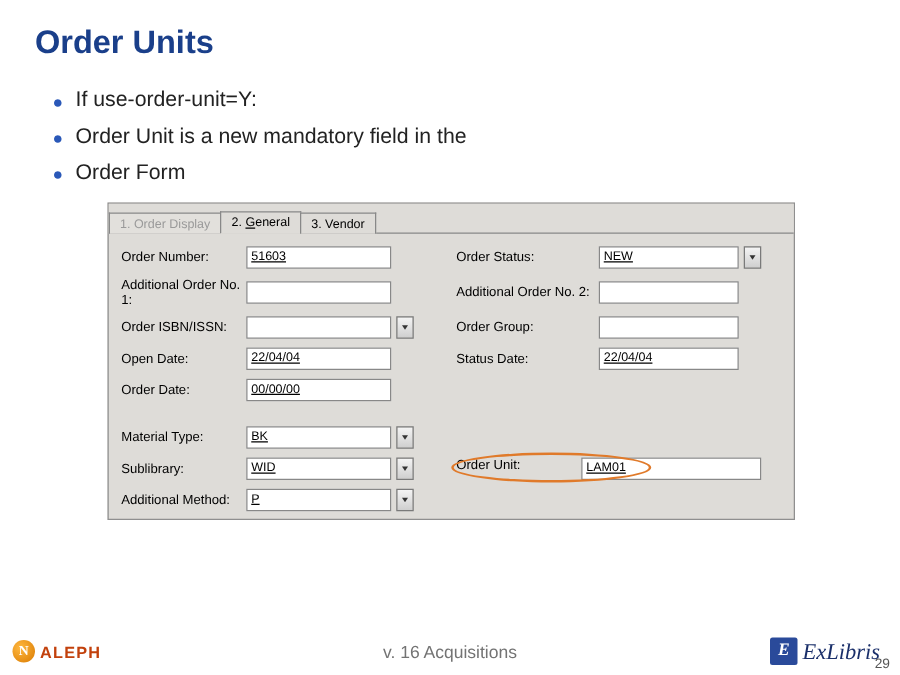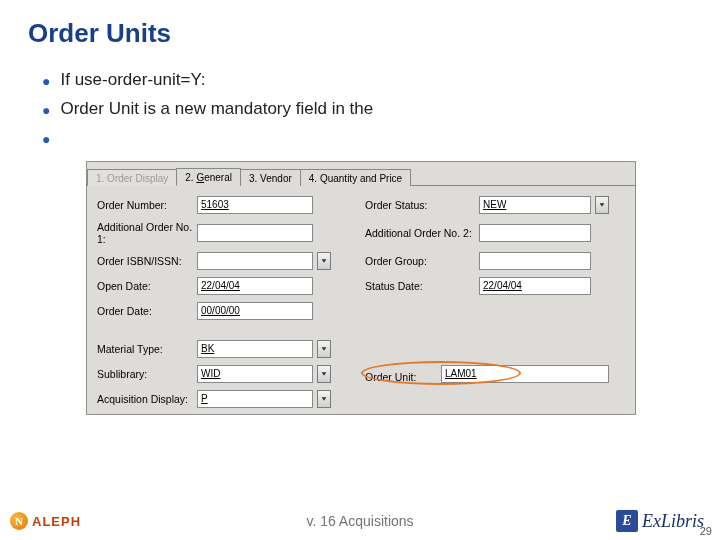--- a/index.html
+++ b/index.html
@@ -49,6 +49,7 @@
       </div>
     <div class="bullet">
         <span class="dot">●</span>
+        <span>Order Form</span>
       </div>
   </div>
 

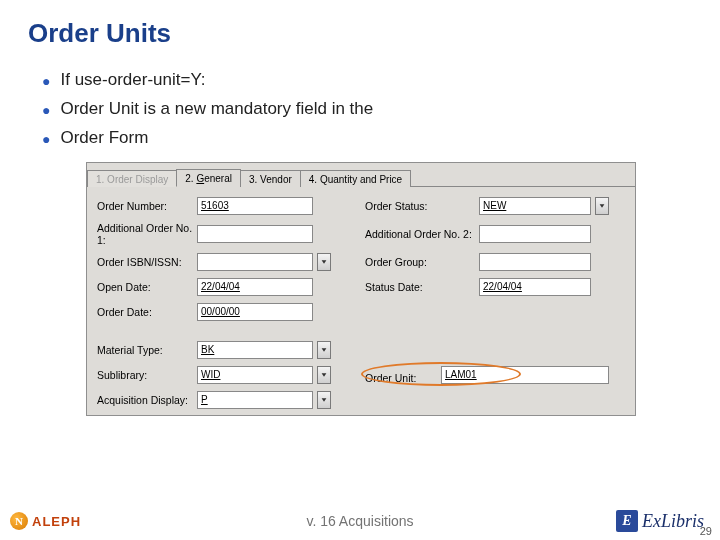--- a/index.html
+++ b/index.html
@@ -58,7 +58,6 @@
       <div class="tab inactive">1. Order Display</div>
       <div class="tab active"><span>2. </span><span class="ul">G</span><span>eneral</span></div>
       <div class="tab">3. Vendor</div>
-      <div class="tab">4. Quantity and Price</div>
     </div>
 
     <div class="formgrid">

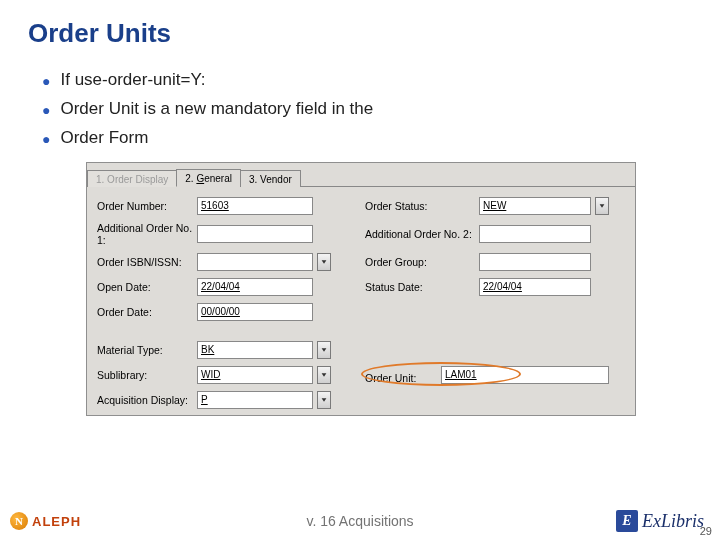--- a/index.html
+++ b/index.html
@@ -21,7 +21,7 @@
   .dbtn { width: 14px; height: 18px; background: linear-gradient(#f4f4f4,#cfcfcf); border: 1px solid #7a7a7a; display: flex; align-items: center; justify-content: center; }
   .dbtn svg { width: 6px; height: 6px; }
   .sectgap { grid-column: 1 / -1; height: 6px; }
-  .highlight-wrap { position: relative; display: flex; align-items: flex-end; }
+  .highlight-wrap { position: relative; display: flex; align-items: flex-start; gap: 24px; }
   .highlight-oval { position: absolute; left: -4px; top: -4px; width: 160px; height: 24px; border: 2px solid #e07a2a; border-radius: 50%/50%; pointer-events: none; }
   .footer { position: absolute; bottom: 8px; left: 0; width: 720px; display: flex; align-items: center; justify-content: space-between; padding: 0 16px 0 10px; }
   .aleph { display: flex; align-items: center; gap: 4px; }

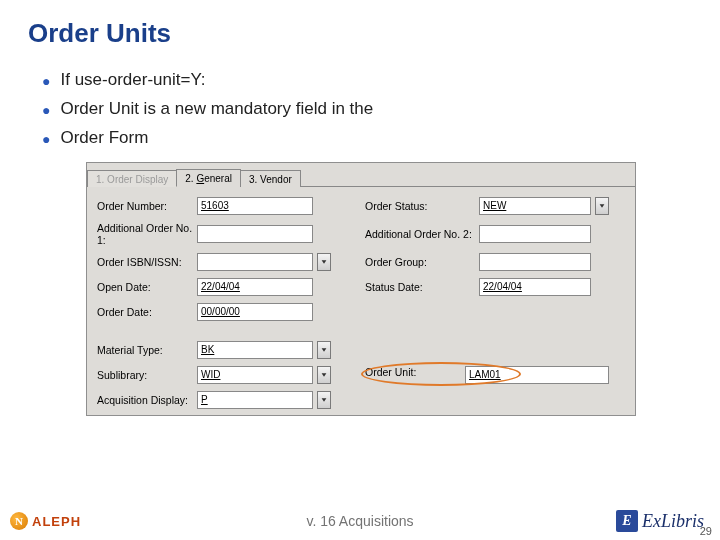--- a/index.html
+++ b/index.html
@@ -139,7 +139,7 @@
         </div>
       </div>
 
-      <div class="lbl">Acquisition Display:</div>
+      <div class="lbl">Additional Method:</div>
       <div class="inp">P</div>
       <div class="dbtn">
           <svg viewBox="0 0 10 10">

